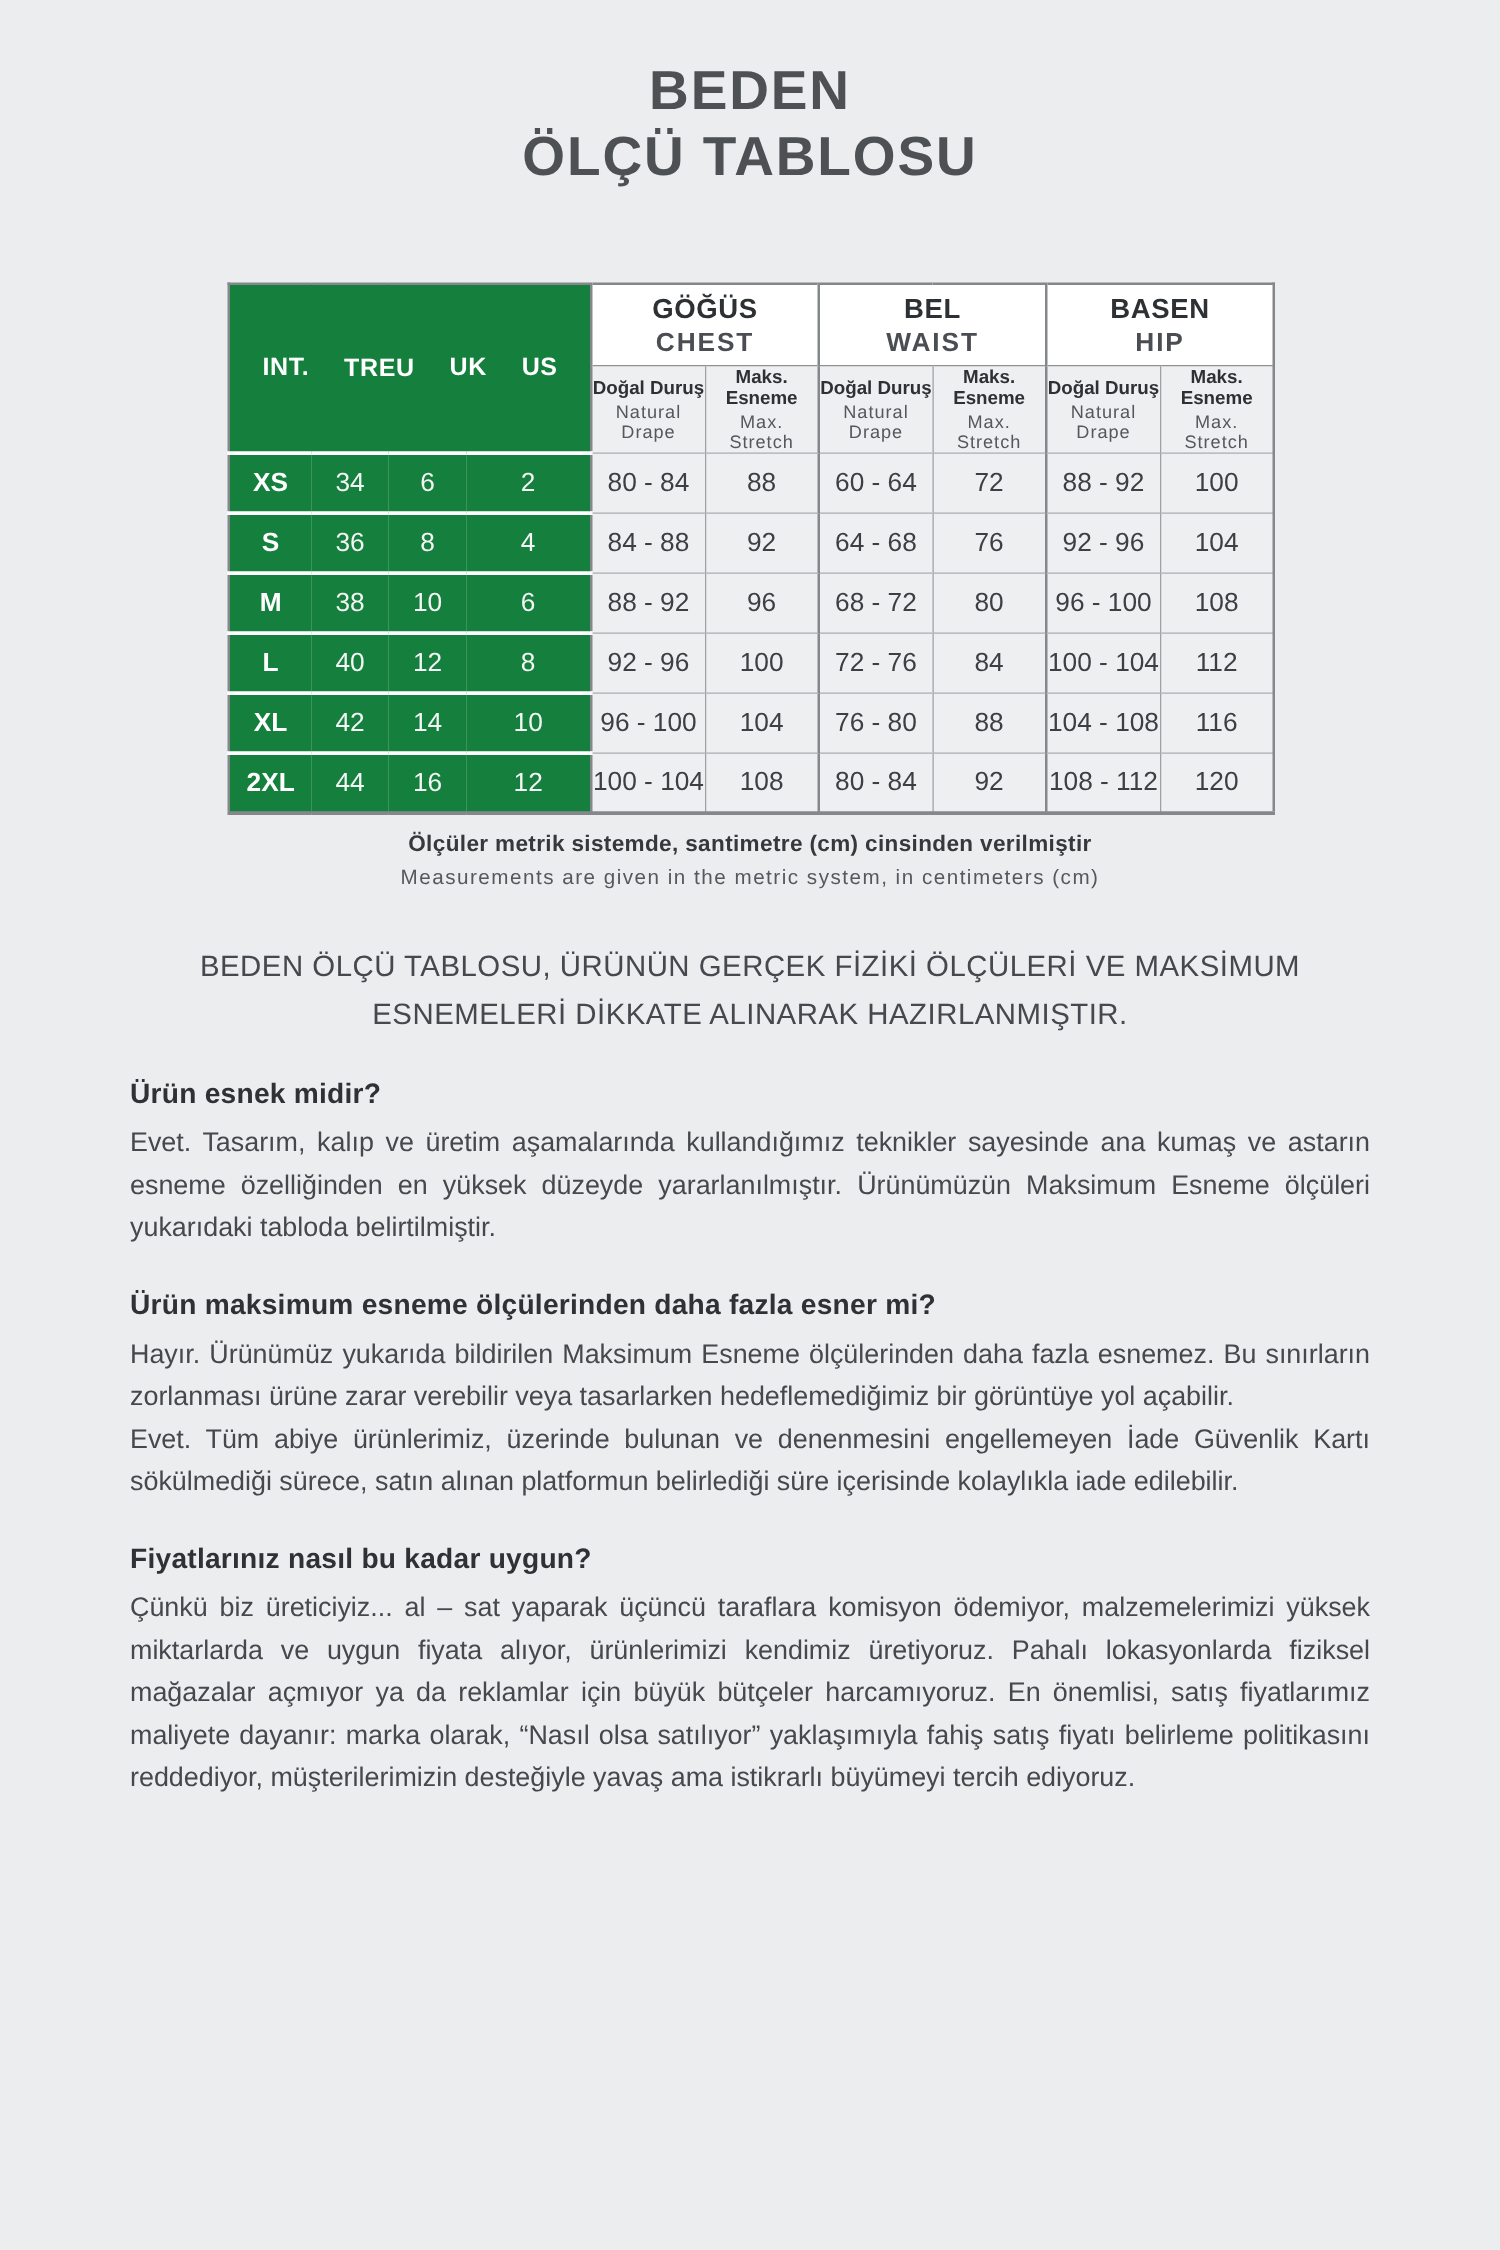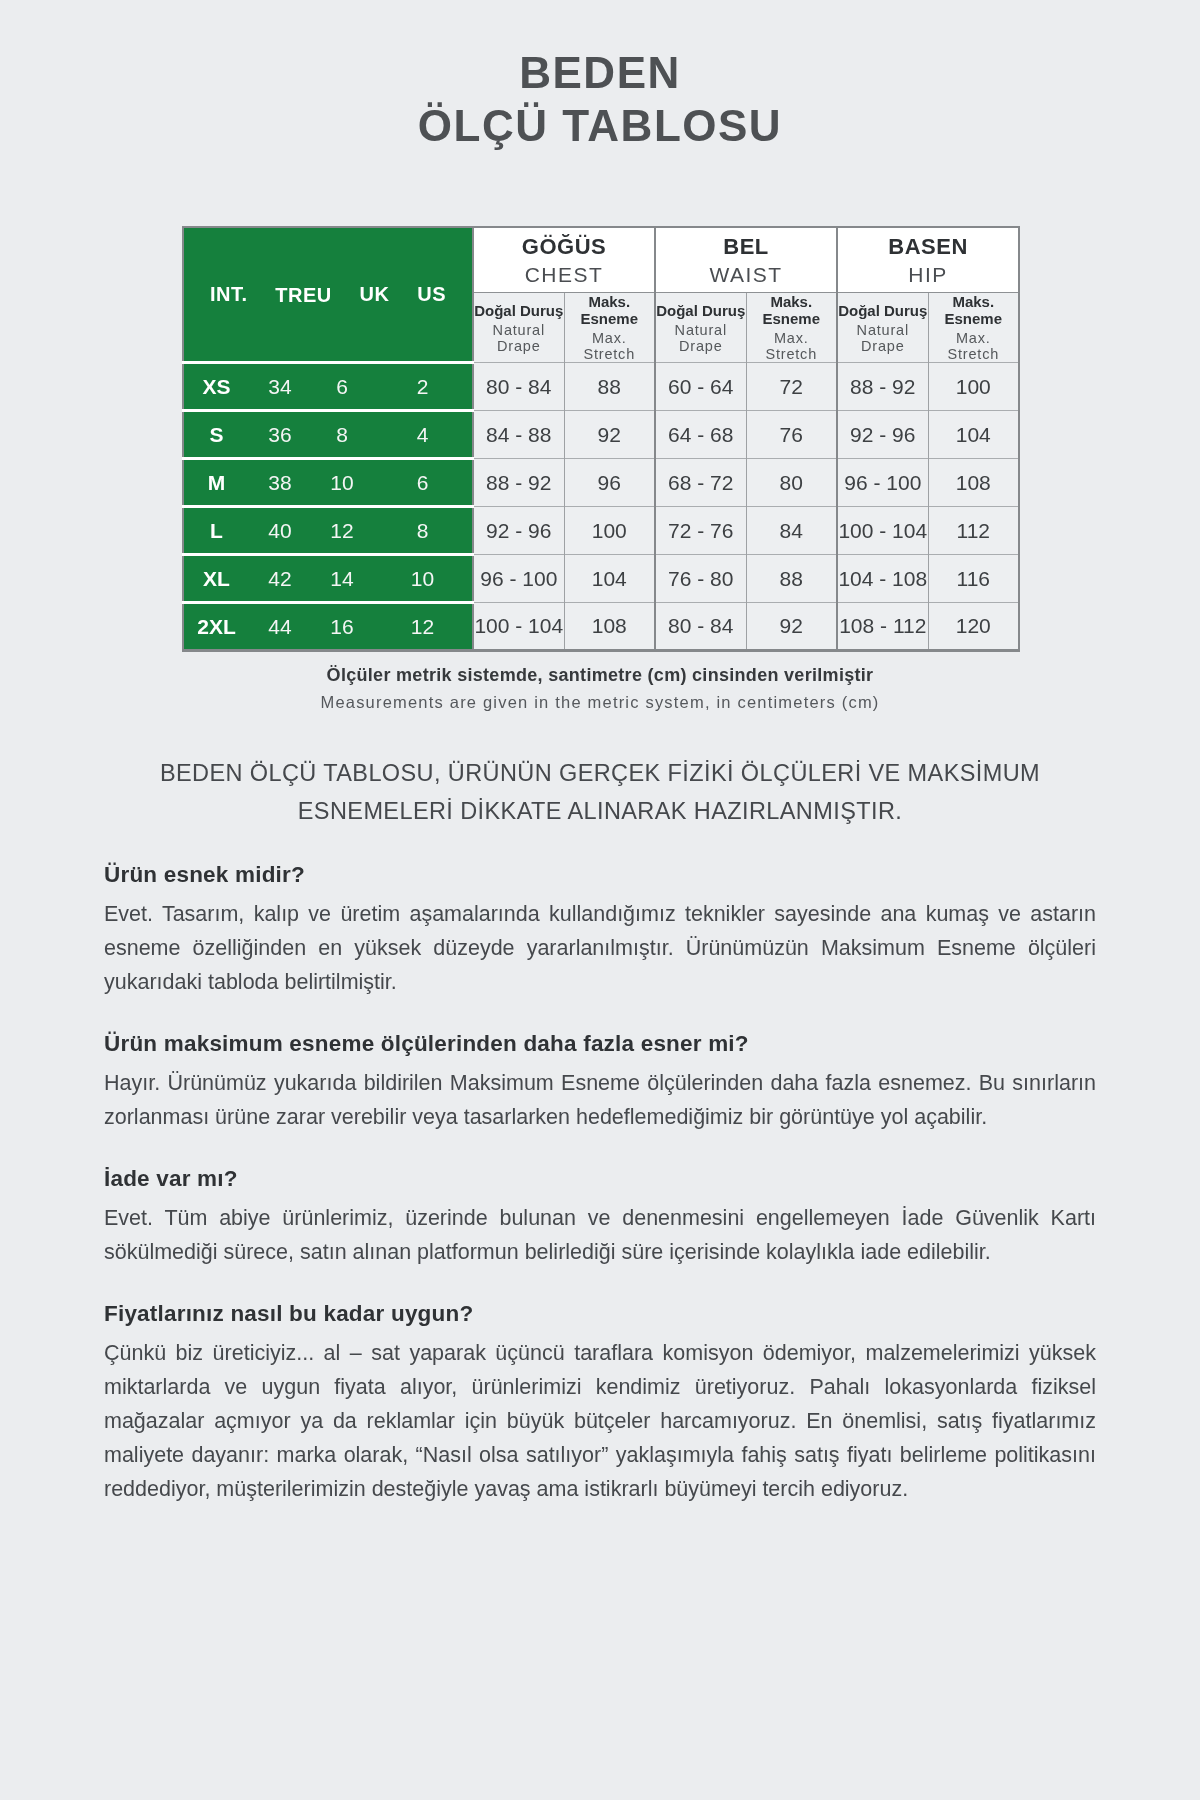--- a/index.html
+++ b/index.html
@@ -72,7 +72,7 @@
   th.group{height:64px;background:#ffffff;}
   th.group{border-left:2px solid #85888b;}
   .grp-tr{font-weight:bold;font-size:22px;color:#2e3134;letter-spacing:0.5px;}
-  .grp-en{font-size:21px;font-weight:normal;color:#4a4d51;letter-spacing:1.5px;margin-top:3px;}
+  .grp-en{font-size:21px;font-weight:bold;color:#4a4d51;letter-spacing:1.5px;margin-top:3px;}
 
   
   th.sub{height:58px;background:#edeff1;border-top:1px solid #8e9194;}

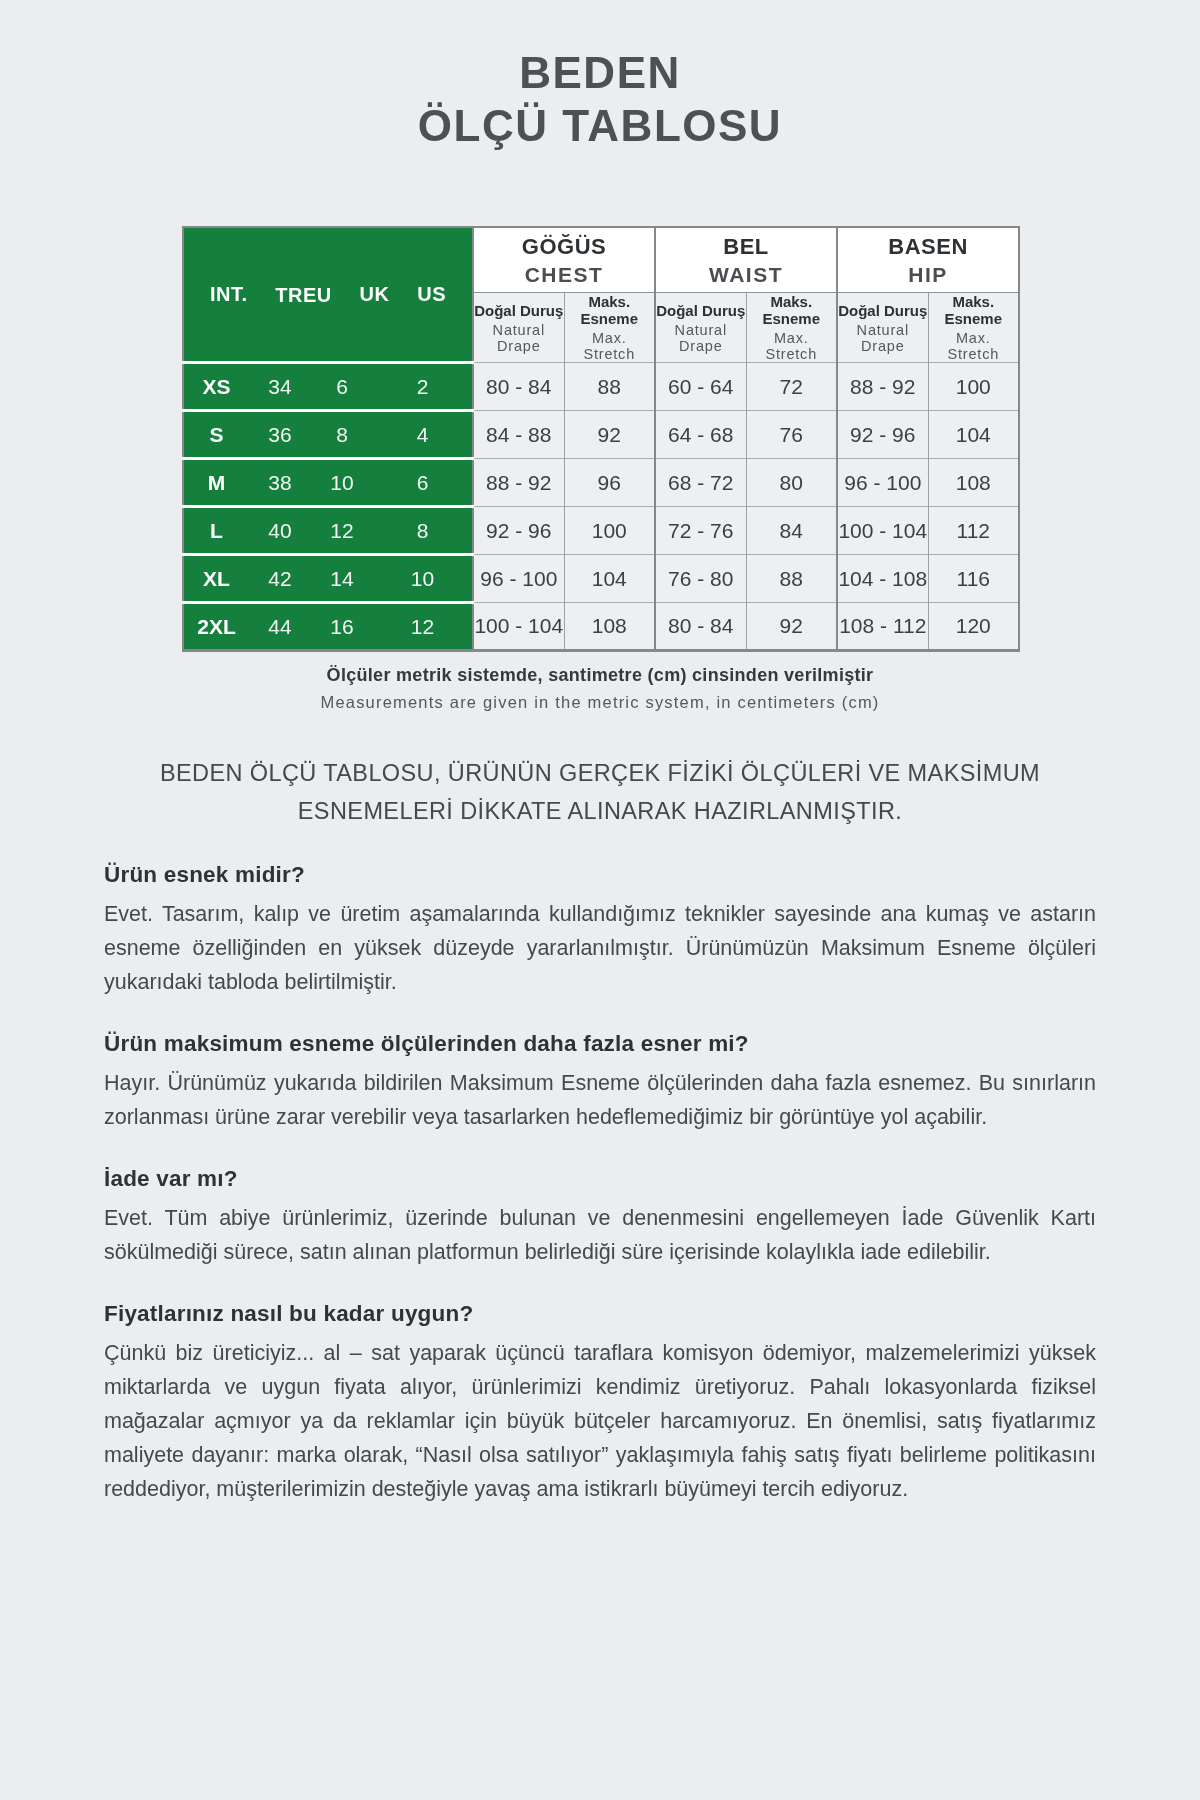--- a/index.html
+++ b/index.html
@@ -291,7 +291,6 @@
       <p>Evet. Tasarım, kalıp ve üretim aşamalarında kullandığımız teknikler sayesinde ana kumaş ve astarın esneme özelliğinden en yüksek düzeyde yararlanılmıştır. Ürünümüzün Maksimum Esneme ölçüleri yukarıdaki tabloda belirtilmiştir.</p>
       <h3>Ürün maksimum esneme ölçülerinden daha fazla esner mi?</h3>
       <p>Hayır. Ürünümüz yukarıda bildirilen Maksimum Esneme ölçülerinden daha fazla esnemez. Bu sınırların zorlanması ürüne zarar verebilir veya tasarlarken hedeflemediğimiz bir görüntüye yol açabilir.</p>
-      <h3>İade var mı?</h3>
       <p>Evet. Tüm abiye ürünlerimiz, üzerinde bulunan ve denenmesini engellemeyen İade Güvenlik Kartı sökülmediği sürece, satın alınan platformun belirlediği süre içerisinde kolaylıkla iade edilebilir.</p>
       <h3>Fiyatlarınız nasıl bu kadar uygun?</h3>
       <p>Çünkü biz üreticiyiz... al – sat yaparak üçüncü taraflara komisyon ödemiyor, malzemelerimizi yüksek miktarlarda ve uygun fiyata alıyor, ürünlerimizi kendimiz üretiyoruz. Pahalı lokasyonlarda fiziksel mağazalar açmıyor ya da reklamlar için büyük bütçeler harcamıyoruz. En önemlisi, satış fiyatlarımız maliyete dayanır: marka olarak, “Nasıl olsa satılıyor” yaklaşımıyla fahiş satış fiyatı belirleme politikasını reddediyor, müşterilerimizin desteğiyle yavaş ama istikrarlı büyümeyi tercih ediyoruz.</p>

